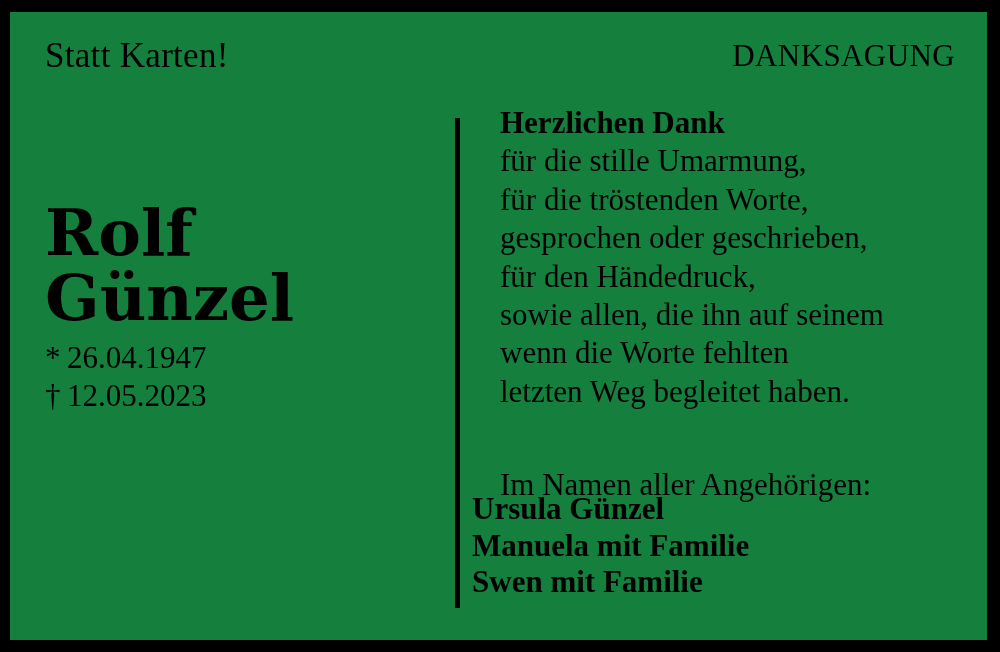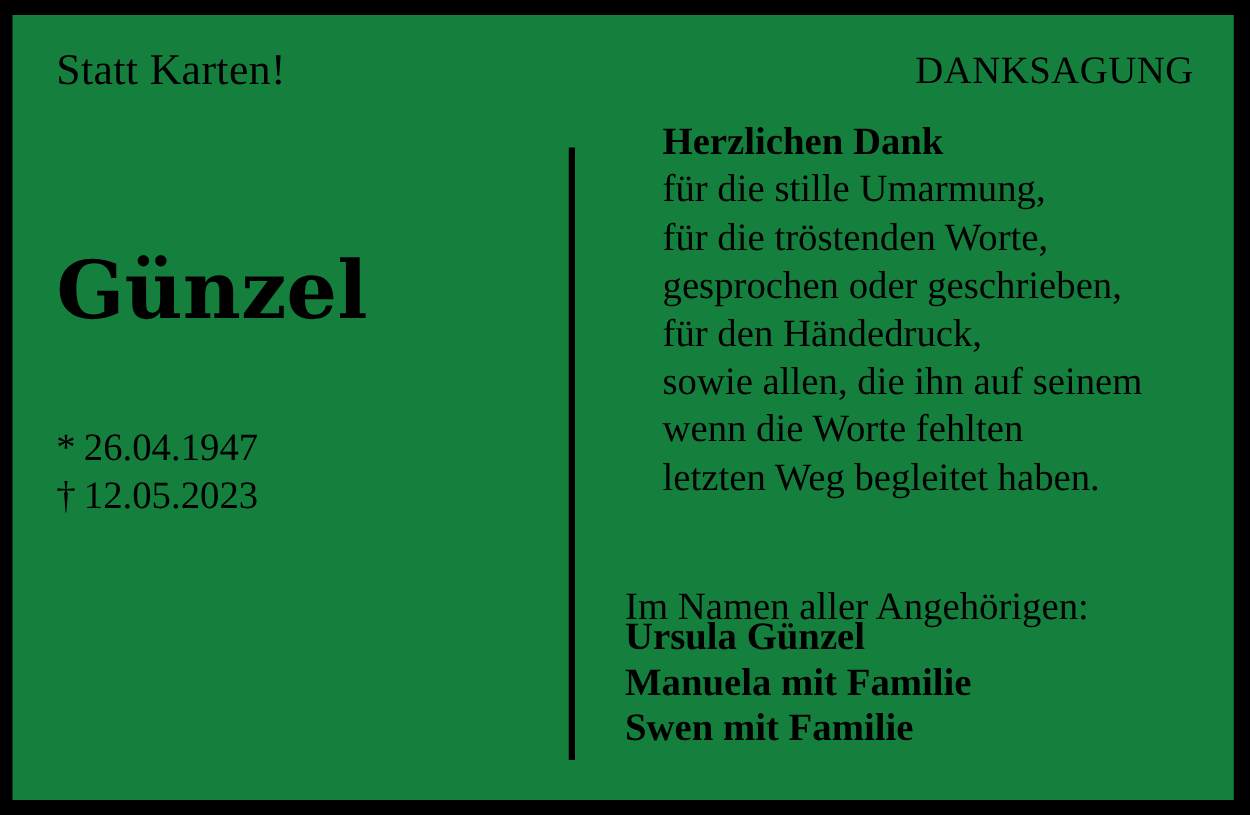--- a/index.html
+++ b/index.html
@@ -62,10 +62,9 @@
     background: #000000;
   }
   .thanks {
-    left: 490px; top: 82px;
+    left: 490px; top: 92px;
     font-size: 31px;
     line-height: 38.4px;
-    margin-left: 30px;
   }
   .thanks .heading { font-weight: bold; }
   .in-name-of {

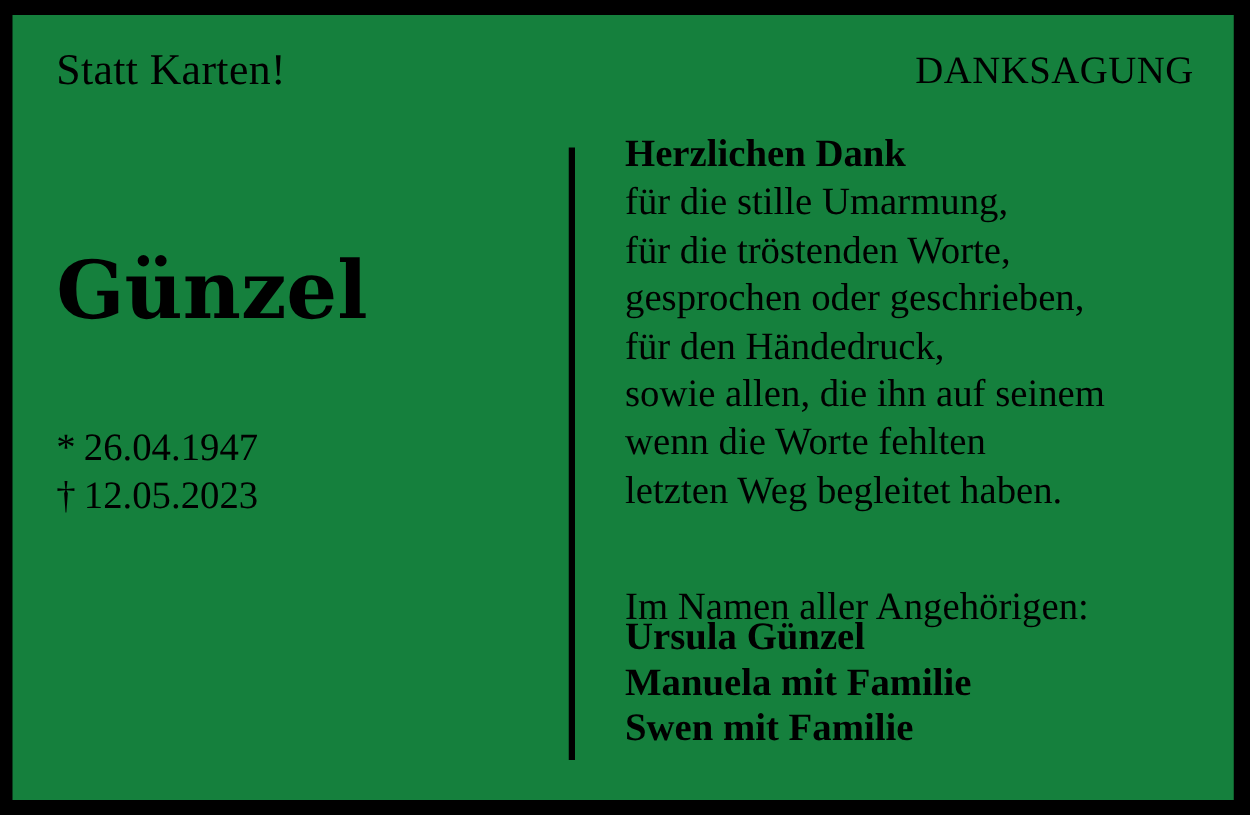--- a/index.html
+++ b/index.html
@@ -91,6 +91,7 @@
     <div class="abs notice-type">DANKSAGUNG</div>
 
     <div class="abs deceased-name">
+      <span class="line">Rolf</span>
       <span class="line">Günzel</span>
     </div>
 

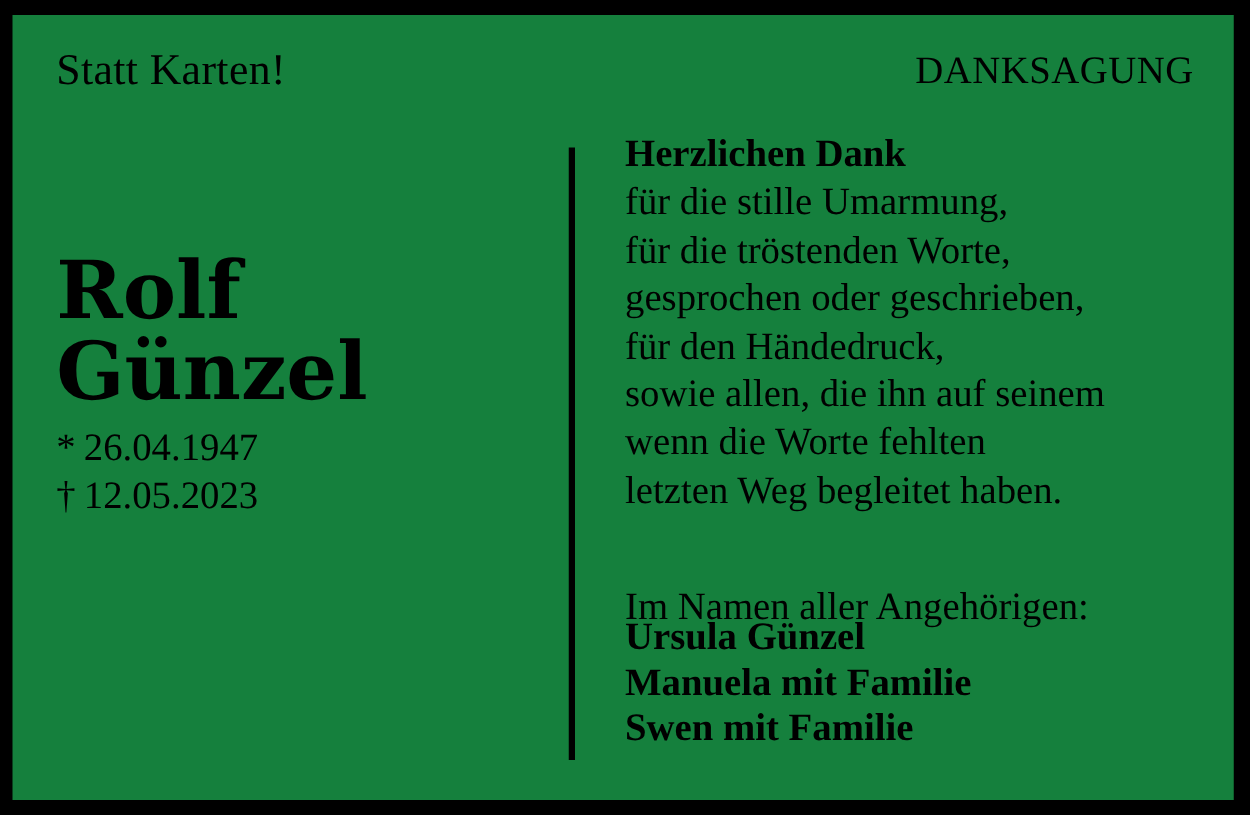--- a/index.html
+++ b/index.html
@@ -73,7 +73,7 @@
     line-height: 38.4px;
   }
   .mourners {
-    left: 490px; top: 479px;
+    left: 462px; top: 479px;
     font-size: 31px;
     line-height: 36.5px;
     font-weight: bold;

